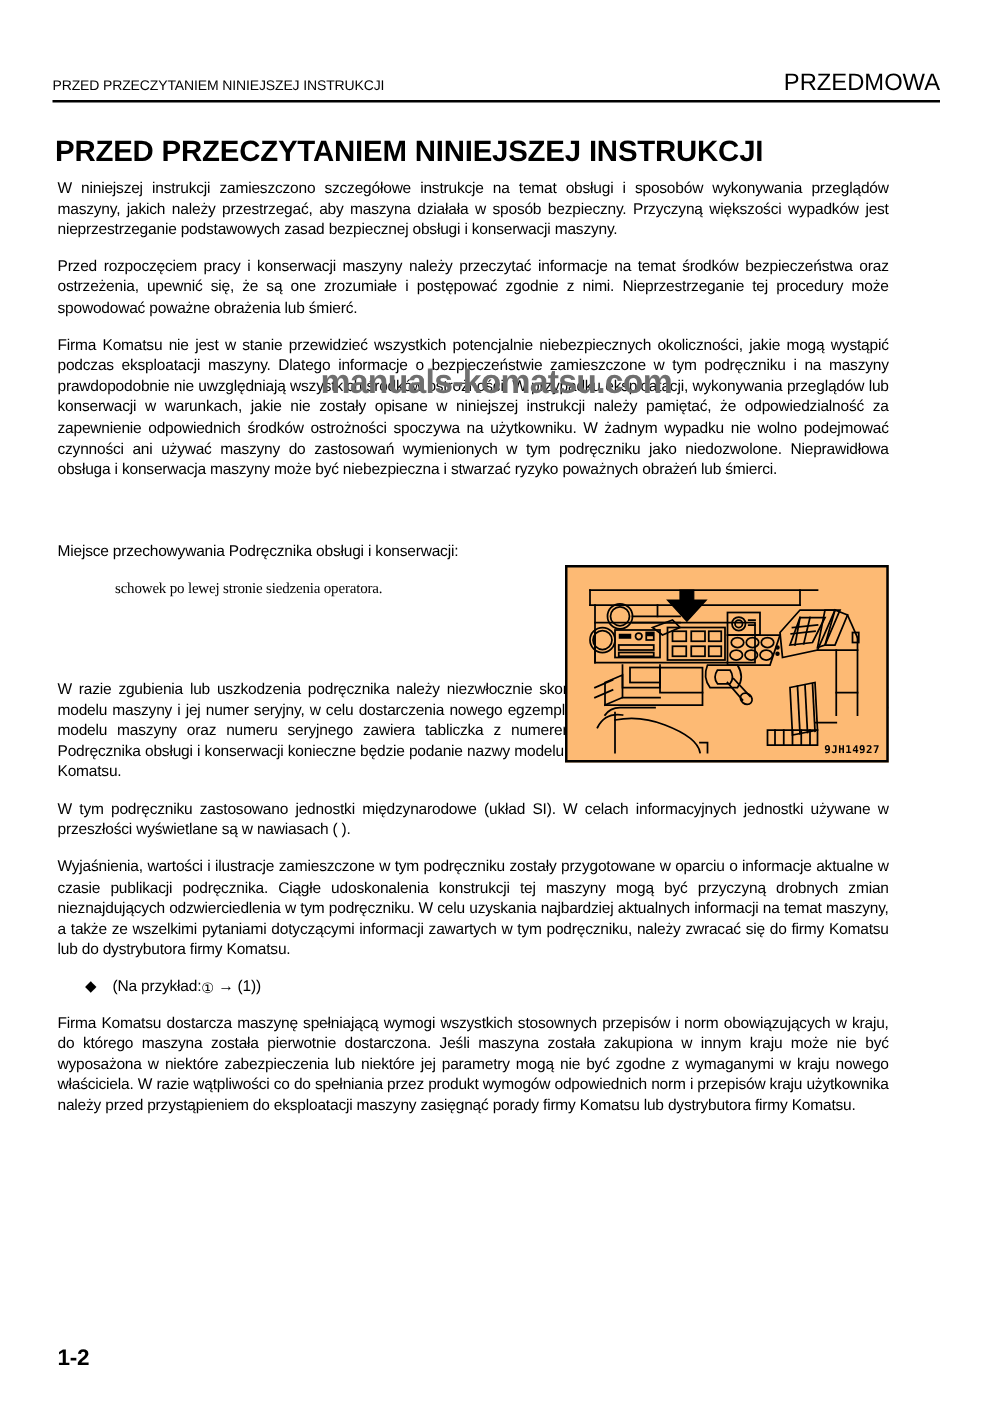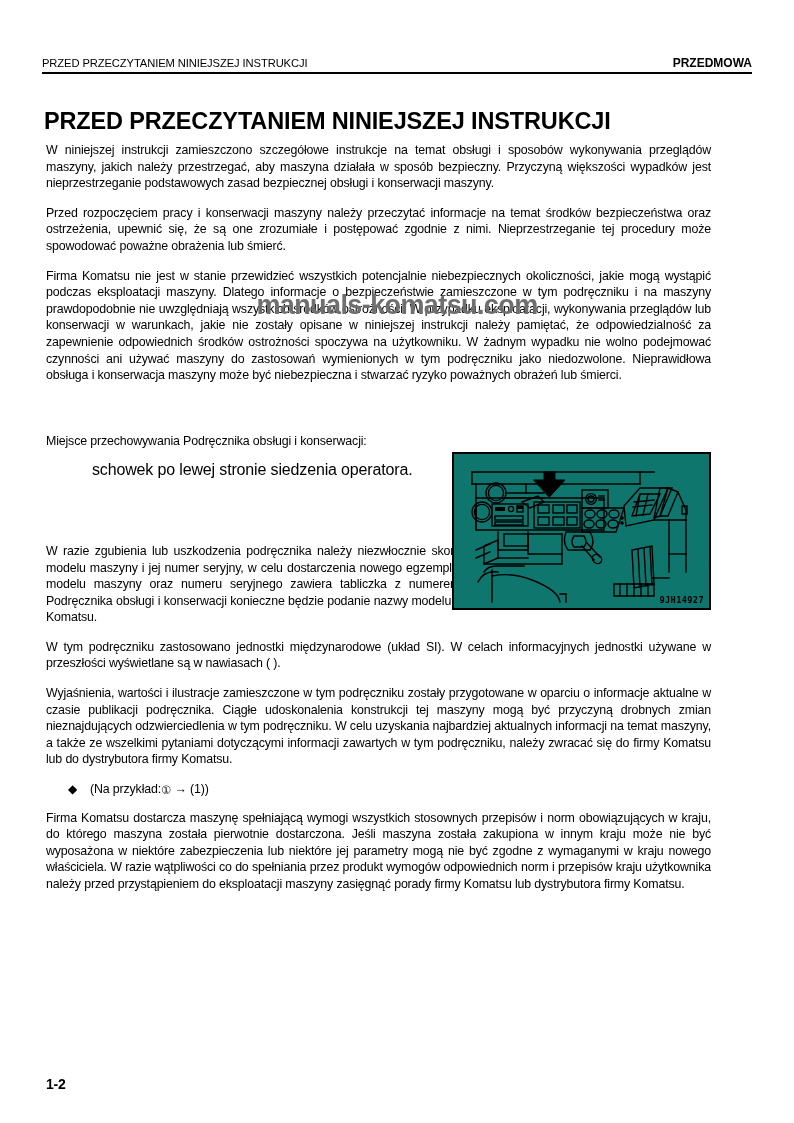--- a/index.html
+++ b/index.html
@@ -43,8 +43,8 @@
     white-space: nowrap;
   }
   .header-right {
-    font-size: 12px;
-    font-weight: bold;
+    font-size: 19px;
+    font-weight: normal;
     letter-spacing: 0px;
     white-space: nowrap;
   }

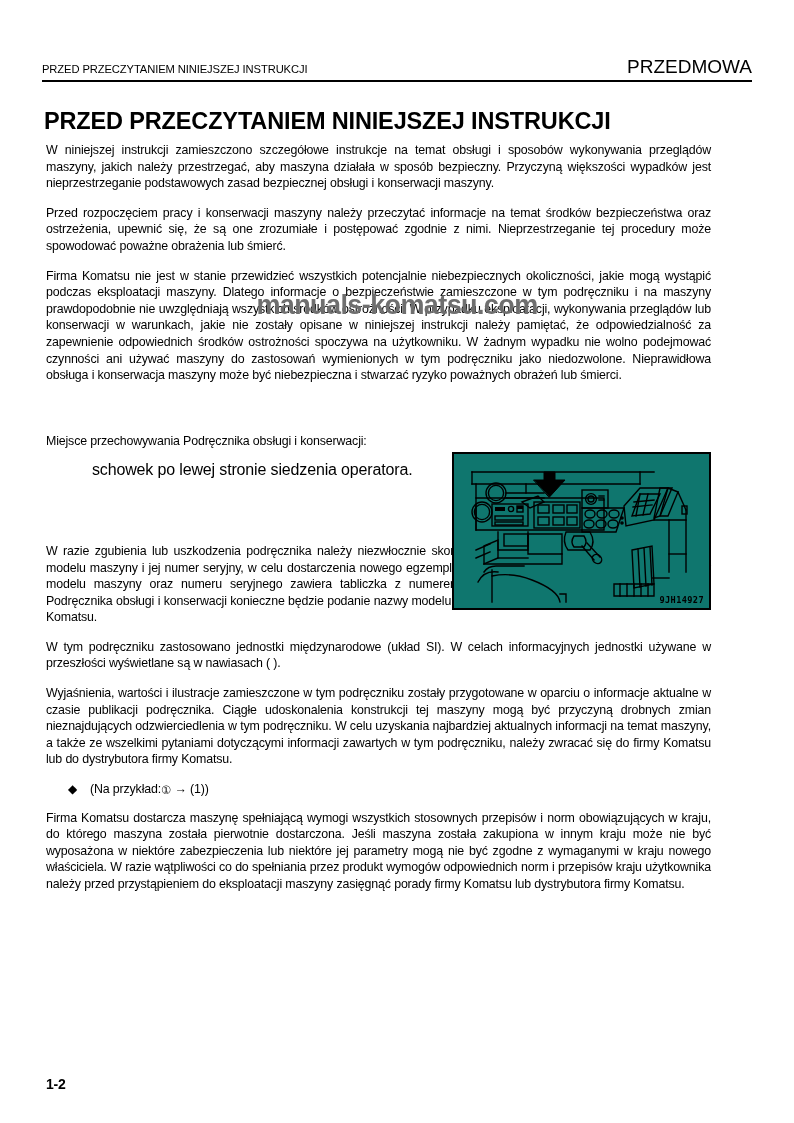--- a/index.html
+++ b/index.html
@@ -85,9 +85,10 @@
 
   .indent-line {
     margin: 0 0 0 46px;
-    font-size: 16px;
+    font-size: 12px;
     line-height: 16.6px;
     letter-spacing: -0.15px;
+    font-family: Liberation Serif, serif;
   }
 
   

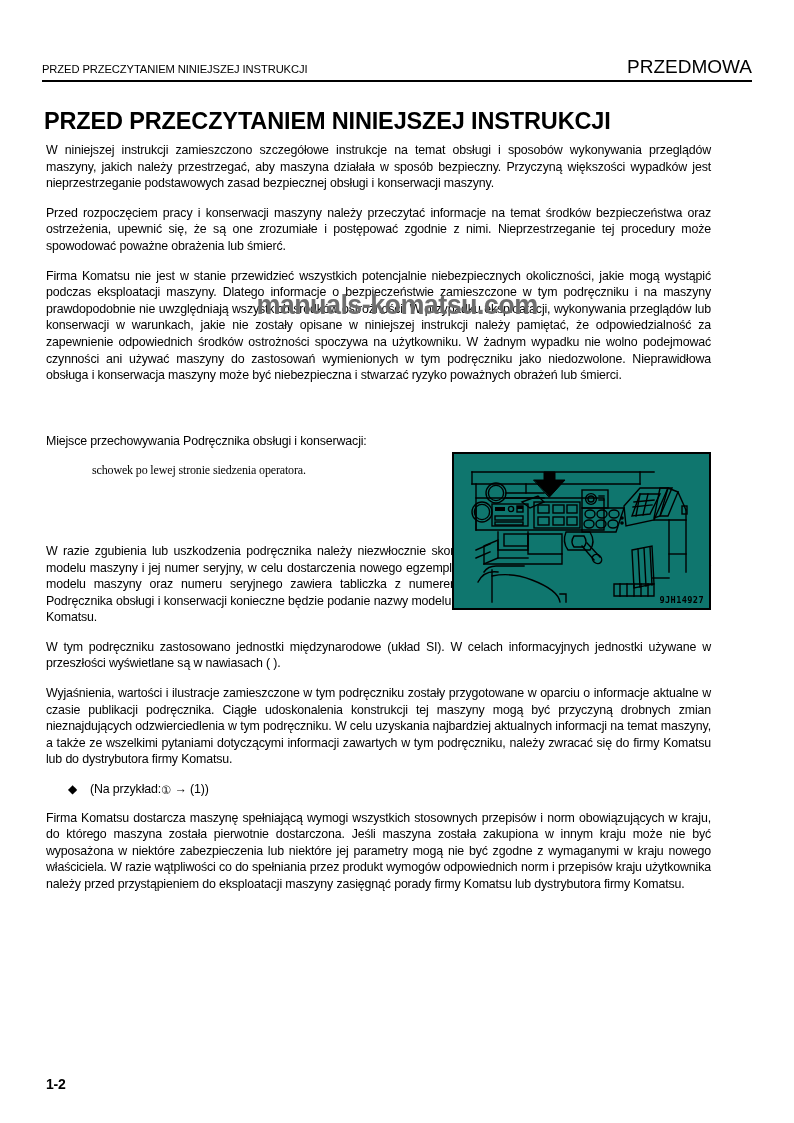--- a/index.html
+++ b/index.html
@@ -124,7 +124,7 @@
     width: 259px;
     height: 158px;
     border: 2.2px solid #000;
-    background: #0f766e;
+    background: #fdba74;
     box-sizing: border-box;
     text-decoration: underline;
   }

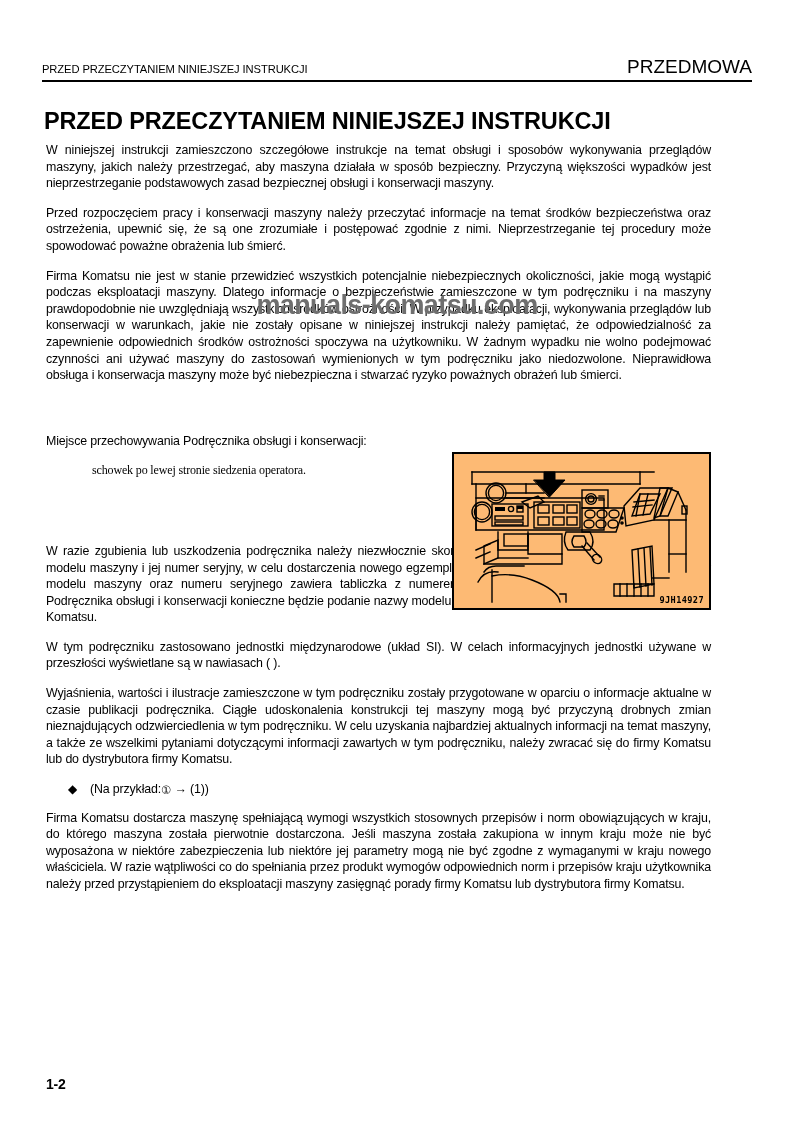--- a/index.html
+++ b/index.html
@@ -160,7 +160,7 @@
     position: absolute;
     left: 46px;
     top: 1076px;
-    font-size: 14px;
+    font-size: 18px;
     font-weight: bold;
     letter-spacing: -0.2px;
   }

